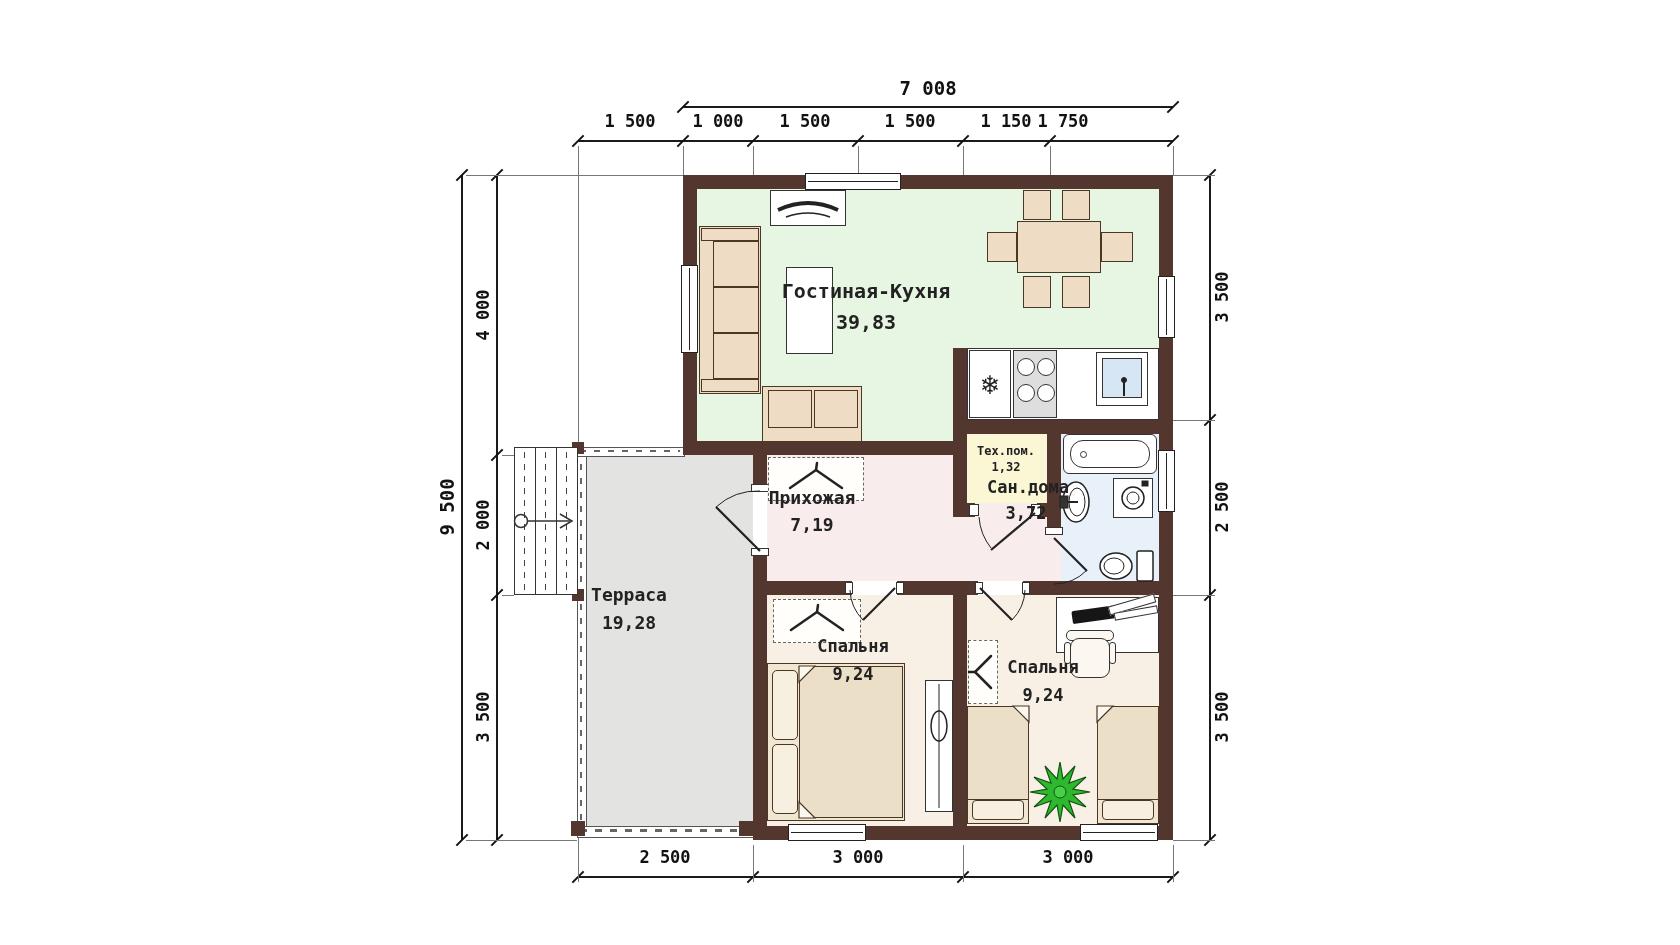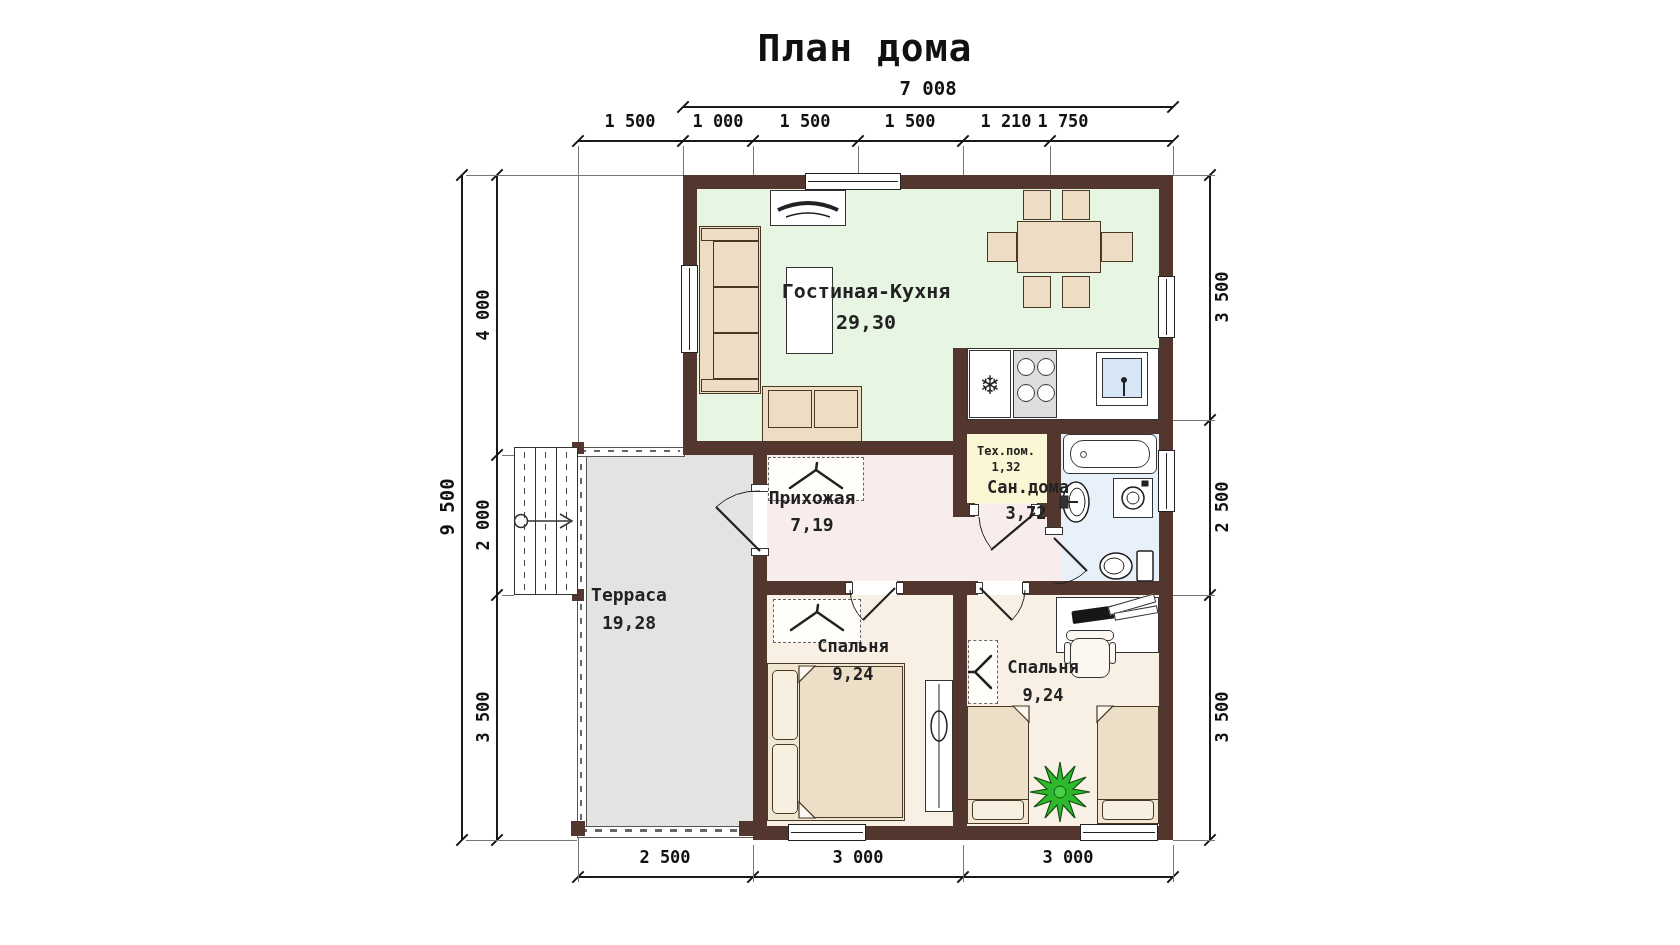--- a/index.html
+++ b/index.html
@@ -36,7 +36,6 @@
 
 <div id="canvas">
 
-  <div id="title">План дома</div>
 
   <span class="line" style="left:683px;top:106px;width:490px;height:2px"></span>
   <span class="tk" style="left:675px;top:106px"></span>

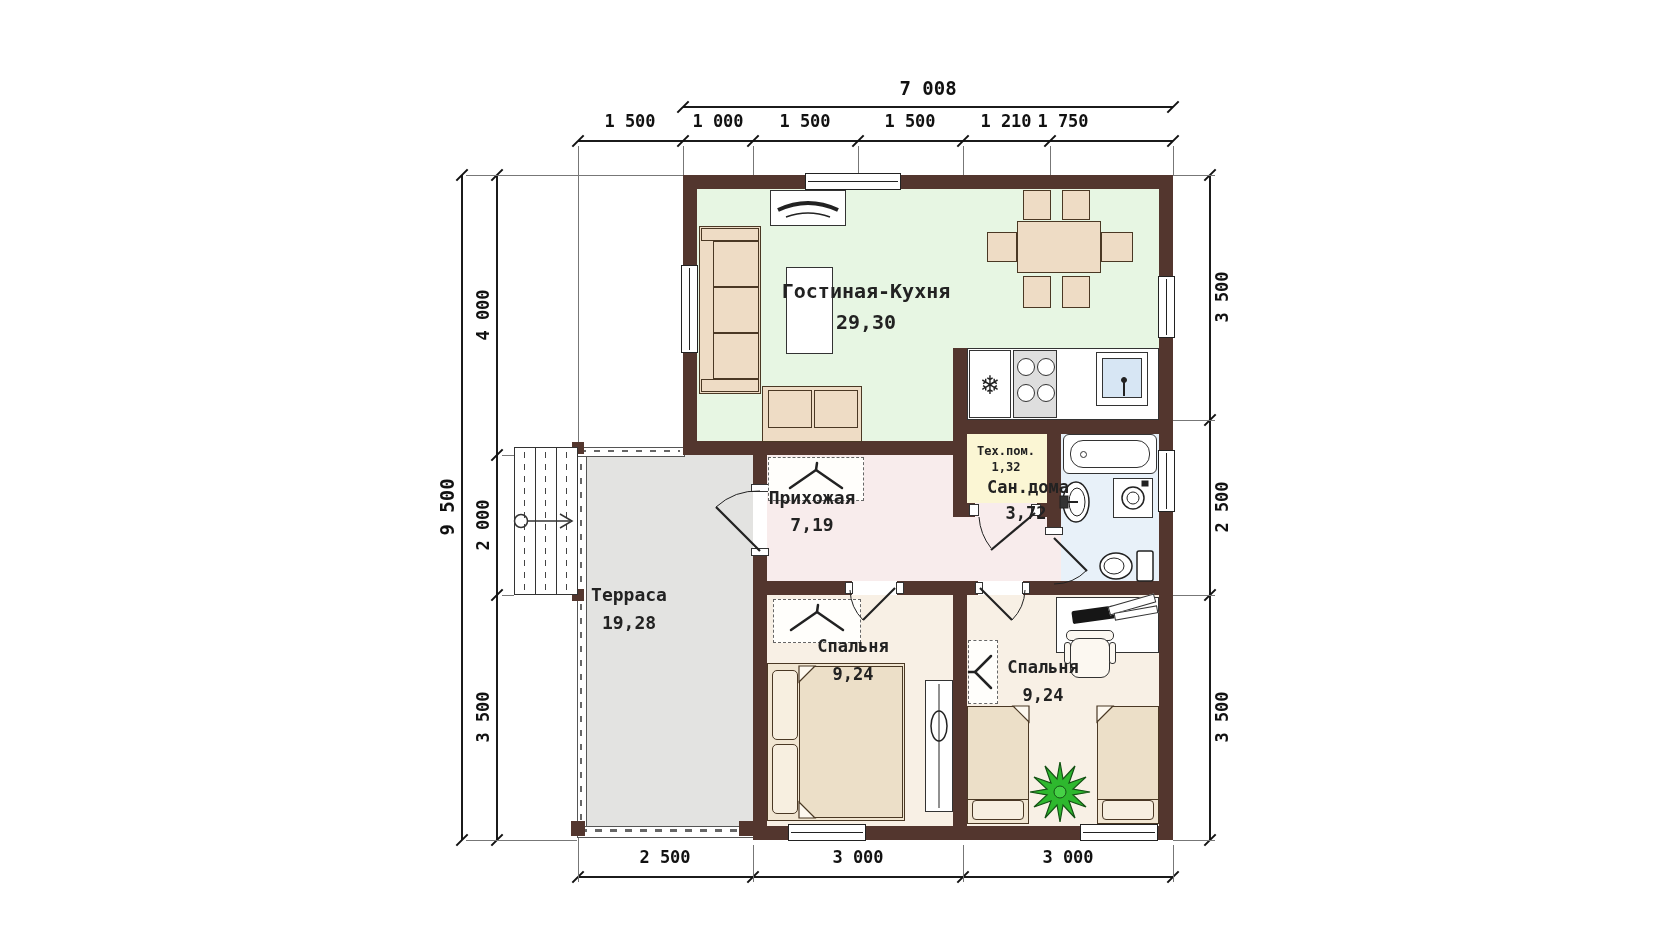--- a/index.html
+++ b/index.html
@@ -54,7 +54,7 @@
   <span class="dim" style="left:718px;top:121px">1 000</span>
   <span class="dim" style="left:805px;top:121px">1 500</span>
   <span class="dim" style="left:910px;top:121px">1 500</span>
-  <span class="dim" style="left:1006px;top:121px">1 210</span>
+  <span class="dim" style="left:1006px;top:121px">1 150</span>
   <span class="dim" style="left:1063px;top:121px">1 750</span>
 
   <span class="line" style="left:461px;top:175px;width:2px;height:665px"></span>

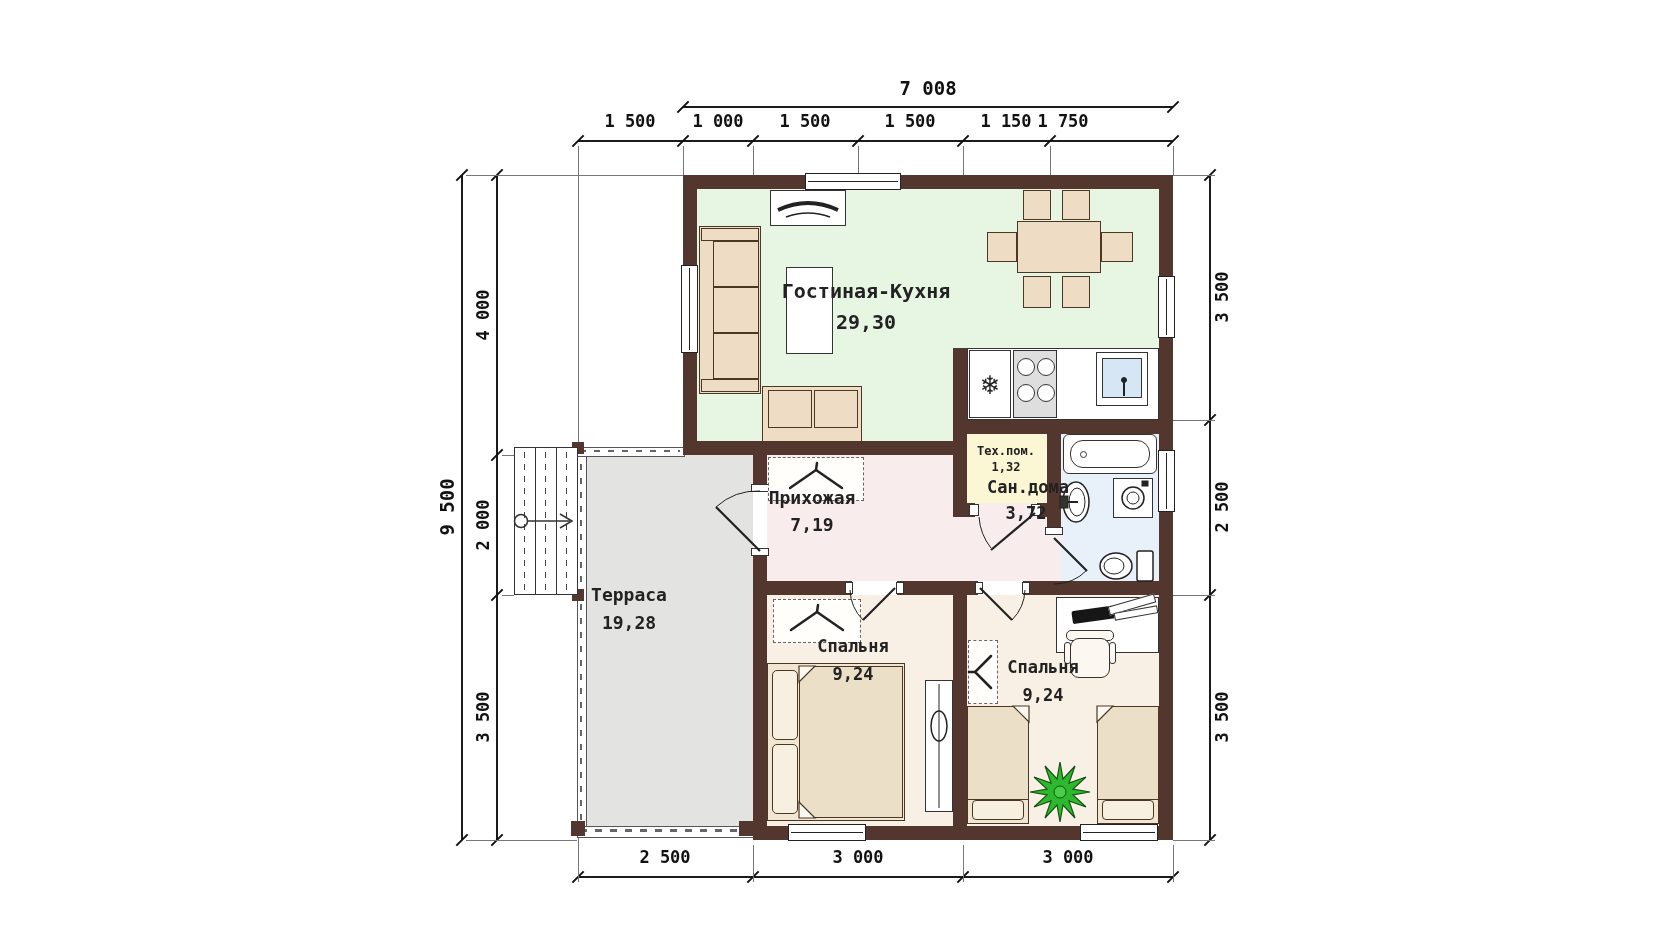--- a/index.html
+++ b/index.html
@@ -337,7 +337,7 @@
   </svg>
 
   <span class="lbl" style="left:866px;top:291px;font-size:20px">Гостиная-Кухня</span>
-  <span class="lbl" style="left:866px;top:322px;font-size:20px">29,30</span>
+  <span class="lbl" style="left:866px;top:322px;font-size:20px">39,83</span>
   <span class="lbl" style="left:812px;top:497px;font-size:18px">Прихожая</span>
   <span class="lbl" style="left:812px;top:524px;font-size:18px">7,19</span>
   <span class="lbl" style="left:1006px;top:451px;font-size:12px">Тех.пом.</span>

